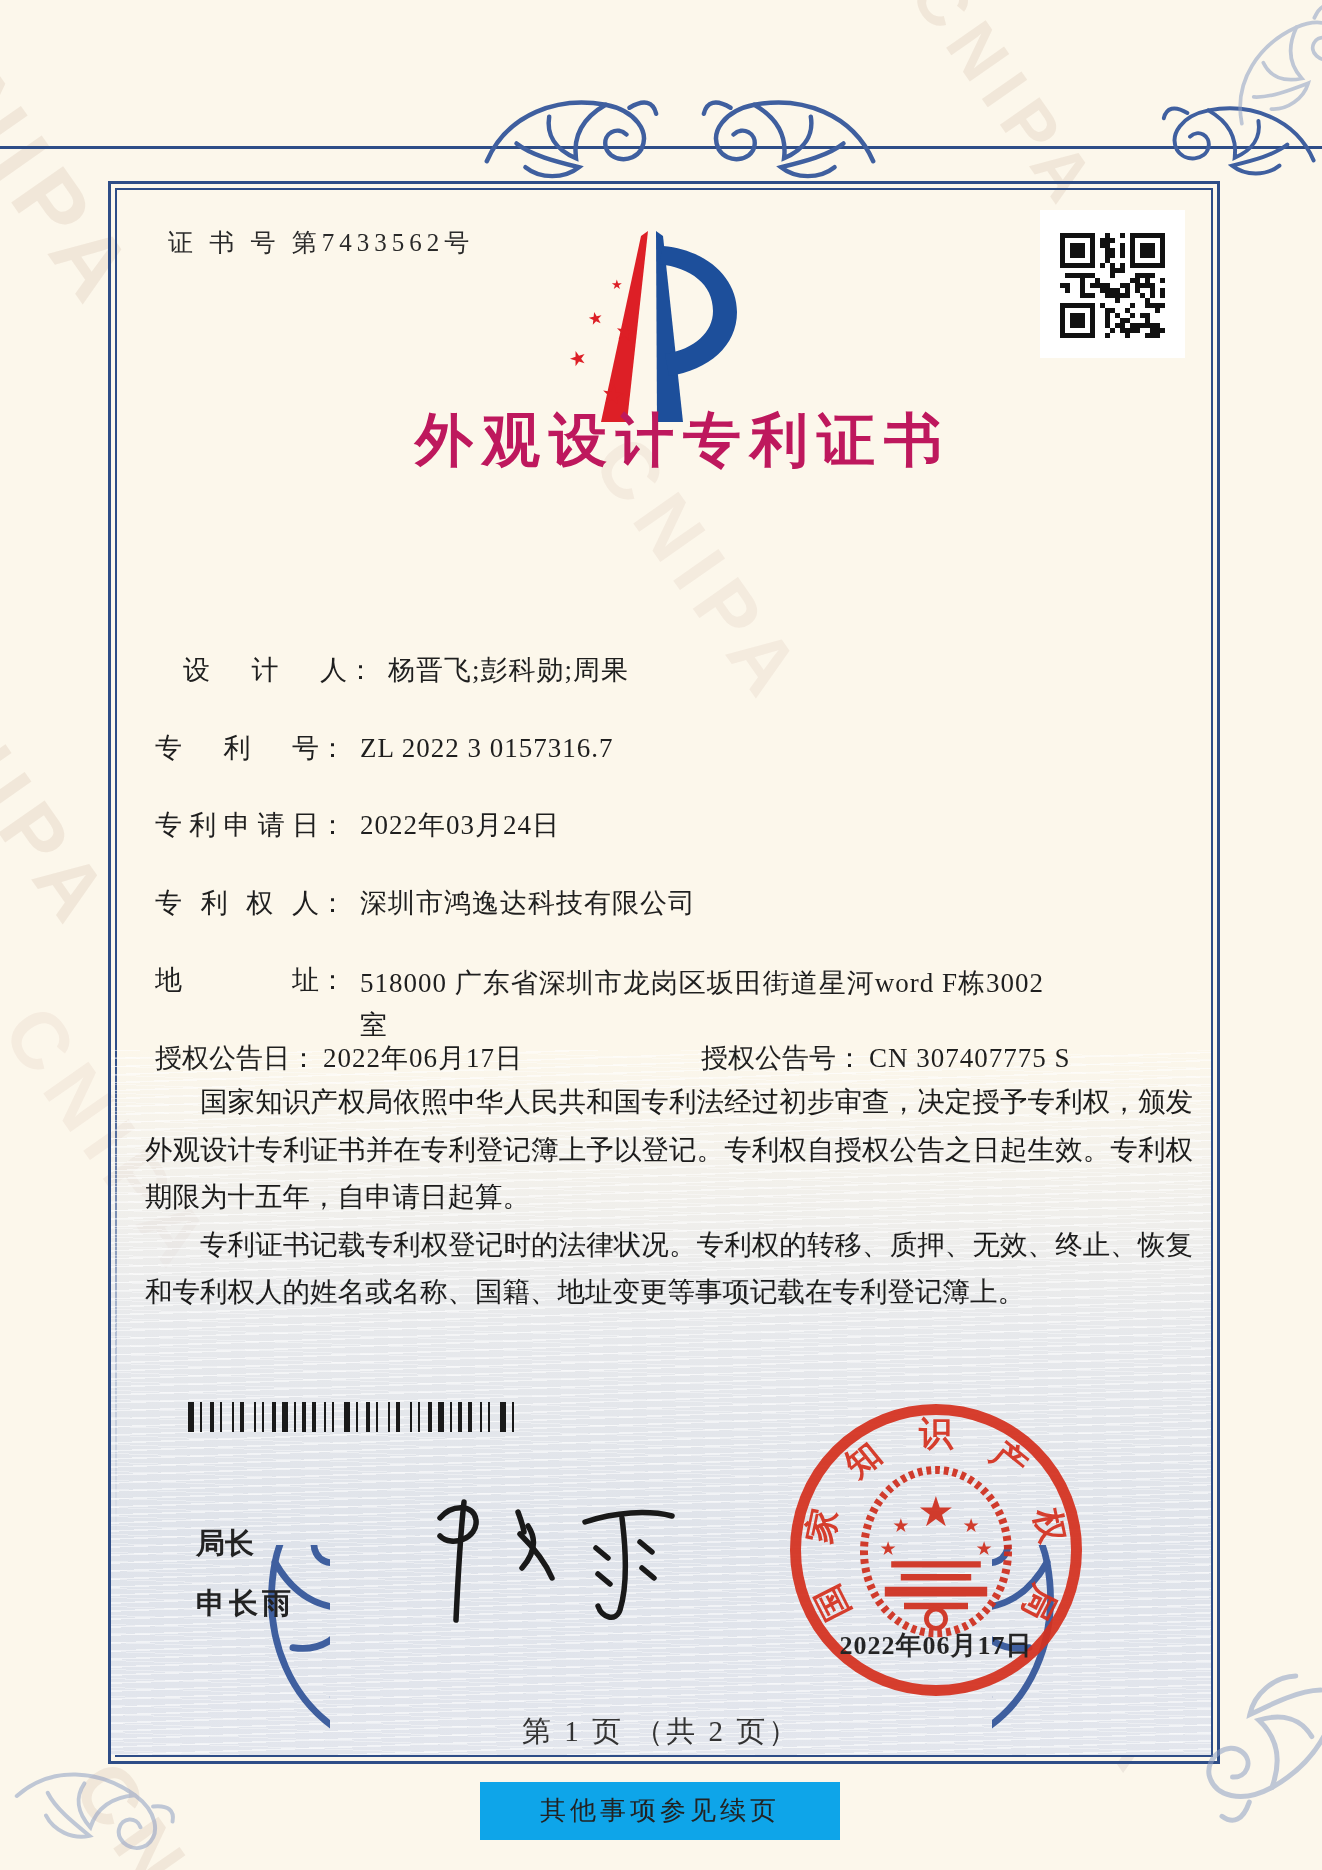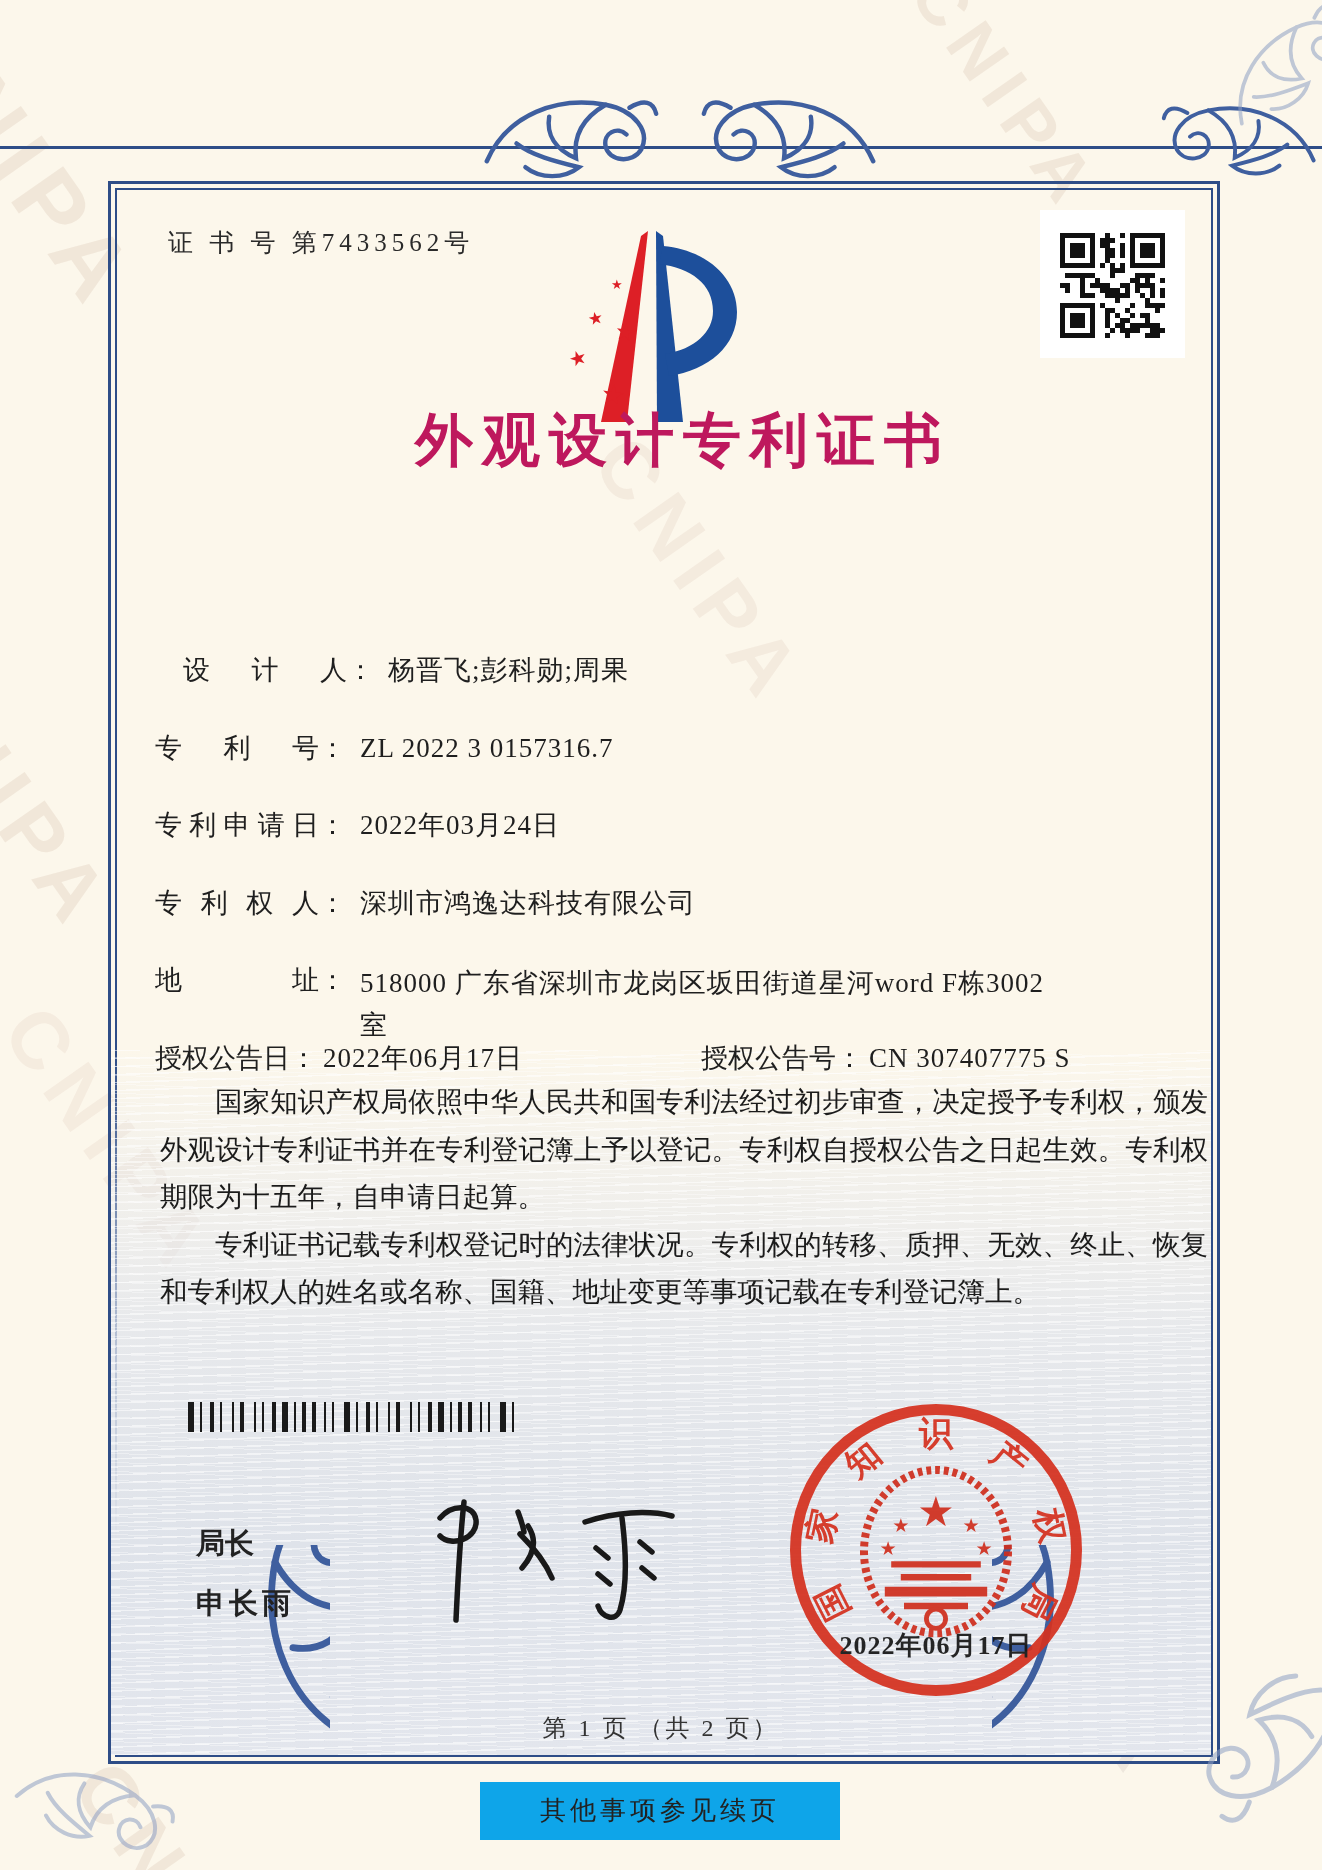--- a/index.html
+++ b/index.html
@@ -47,7 +47,7 @@
   .row .val.wrap{display:inline-block; white-space:normal; width:700px; vertical-align:top; line-height:42px;}
   .grant-group{position:absolute; top:0; white-space:nowrap;}
   
-  .paras{position:absolute; left:160px; top:1078px; width:1048px; font-size:27.5px; line-height:47.5px; text-align:justify; color:#1b1b1b;}
+  .paras{position:absolute; left:145px; top:1078px; width:1048px; font-size:27.5px; line-height:47.5px; text-align:justify; color:#1b1b1b;}
   .paras p{margin:0; text-indent:2em;}
   
   .barcode{position:absolute; left:188px; top:1402px;}

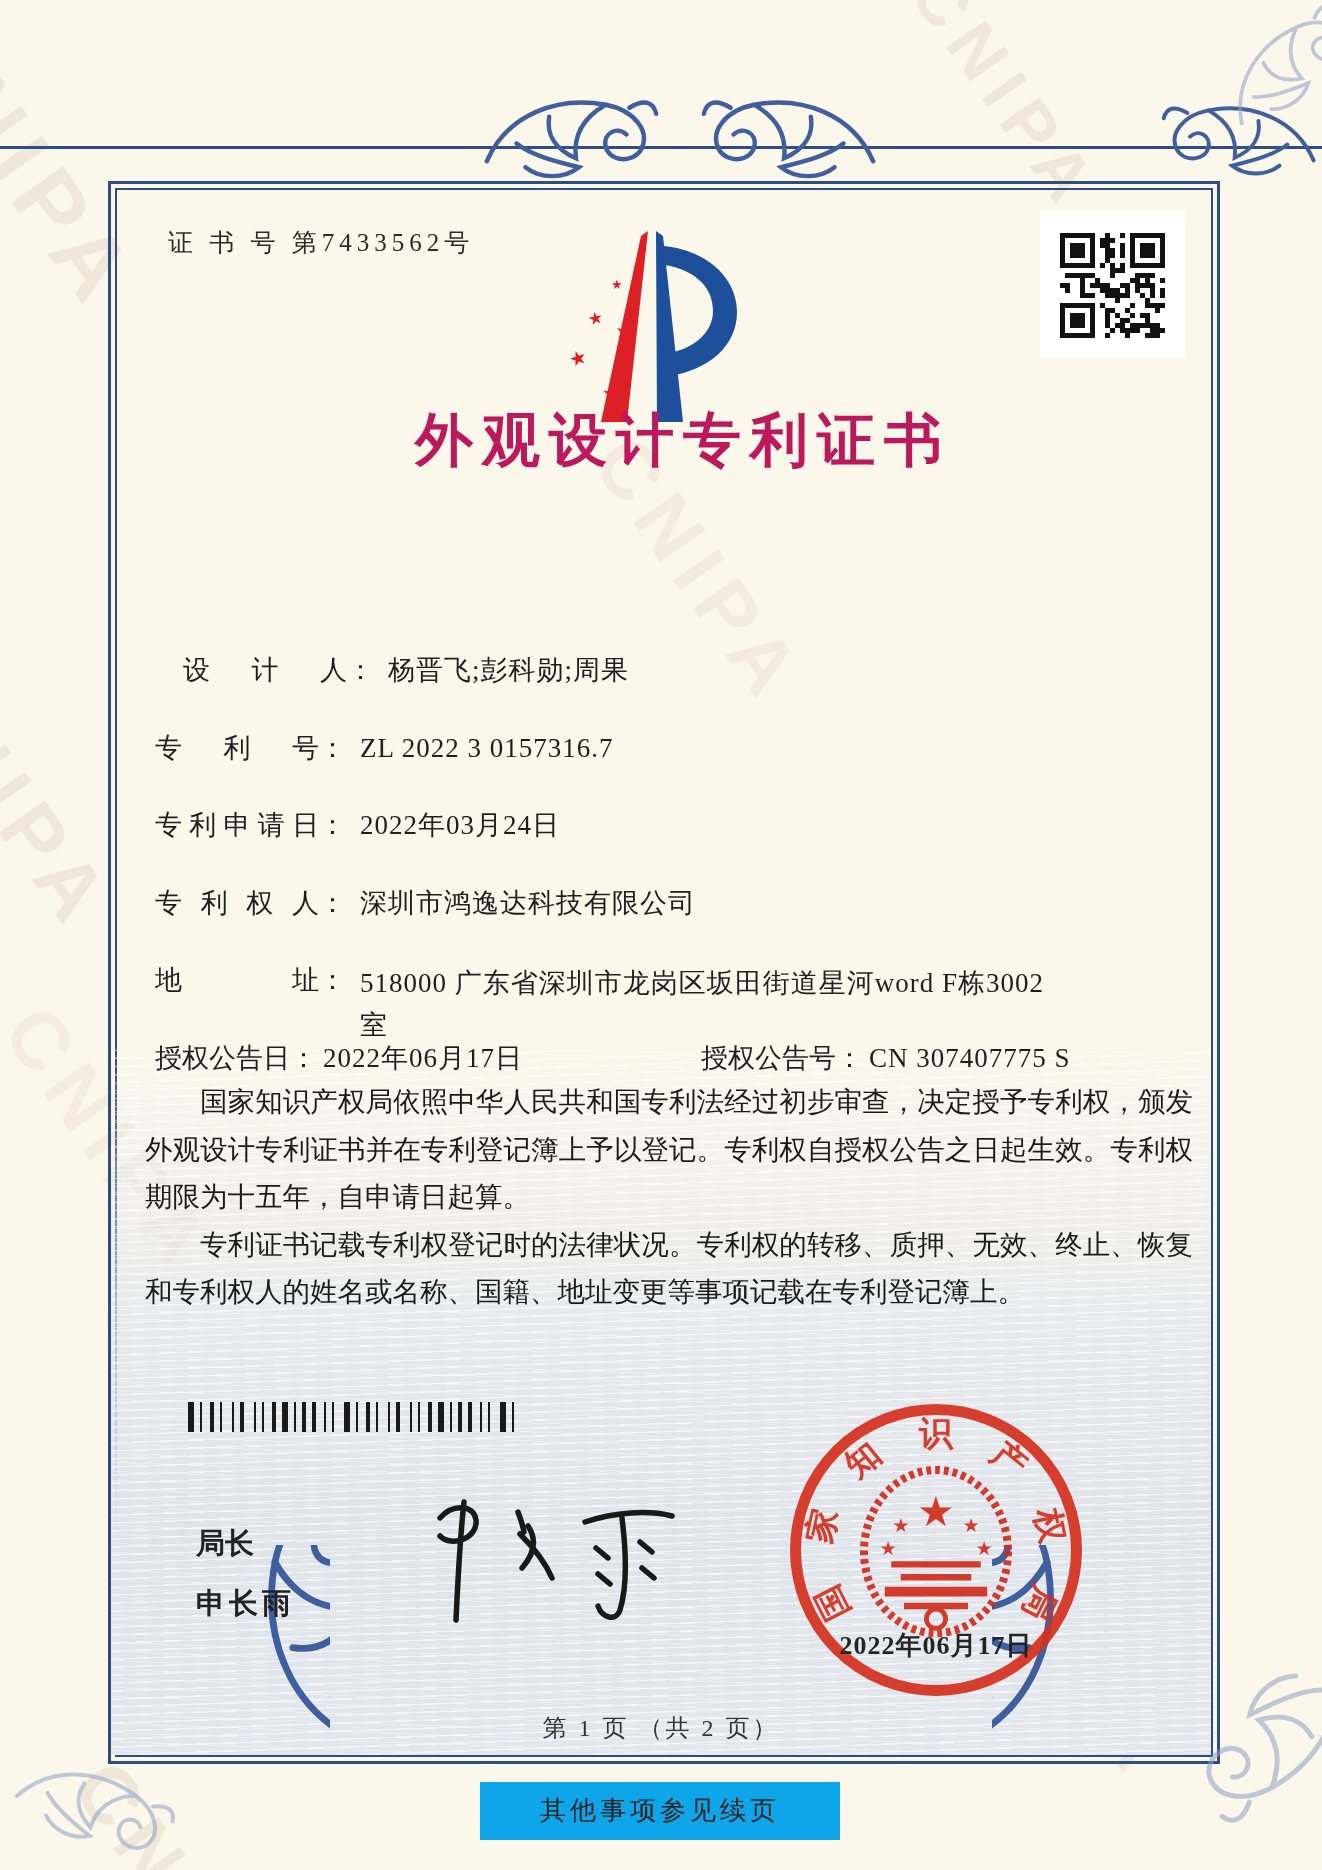--- a/index.html
+++ b/index.html
@@ -64,7 +64,7 @@
   .emblem{position:absolute; left:66px; top:58px;}
   .seal-date{position:absolute; left:0; right:0; top:224px; text-align:center; font-size:26px; font-weight:700; color:#161616; letter-spacing:1px;}
   
-  .page-footer{position:absolute; left:108px; width:1106px; top:1712px; text-align:center; font-size:24px; letter-spacing:3px; color:#333;}
+  .page-footer{position:absolute; left:108px; width:1106px; top:1712px; text-align:center; font-size:29px; letter-spacing:3px; color:#333;}
   .note-box{
     position:absolute; left:480px; top:1782px; width:360px; height:58px; background:#0ea5e9;
     text-align:center; line-height:58px; font-size:26px; letter-spacing:4px; color:#222;

